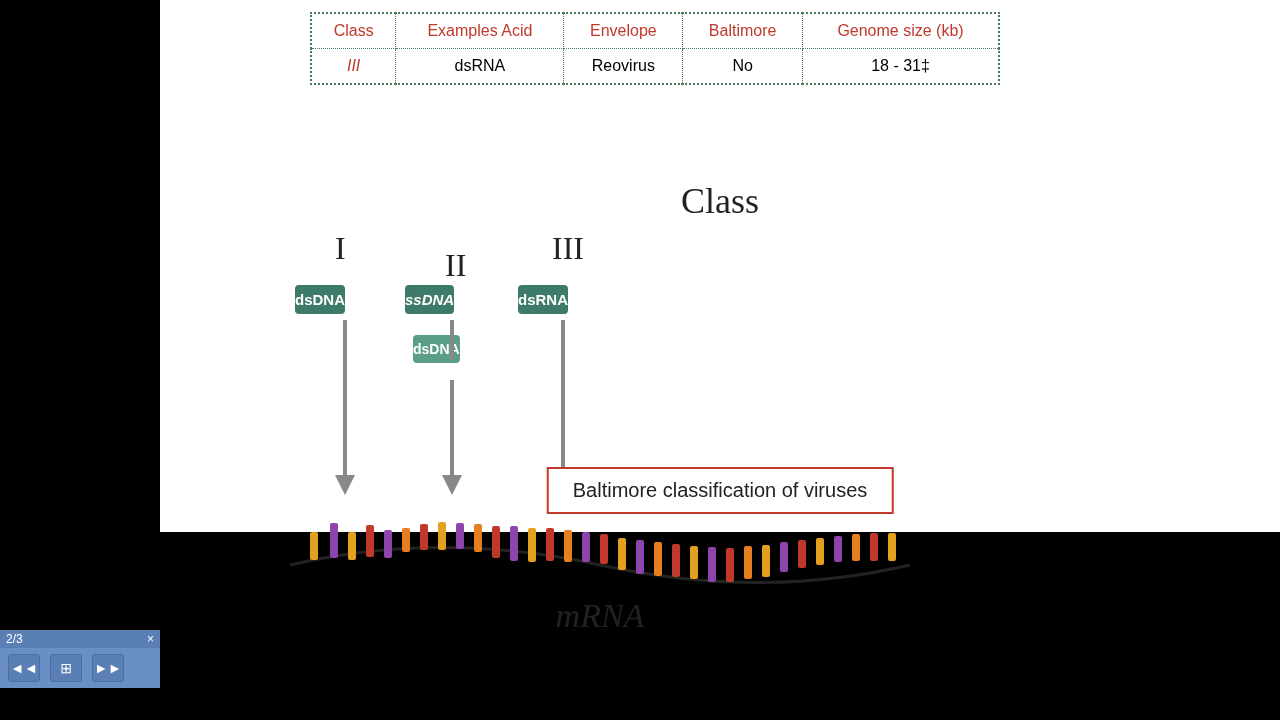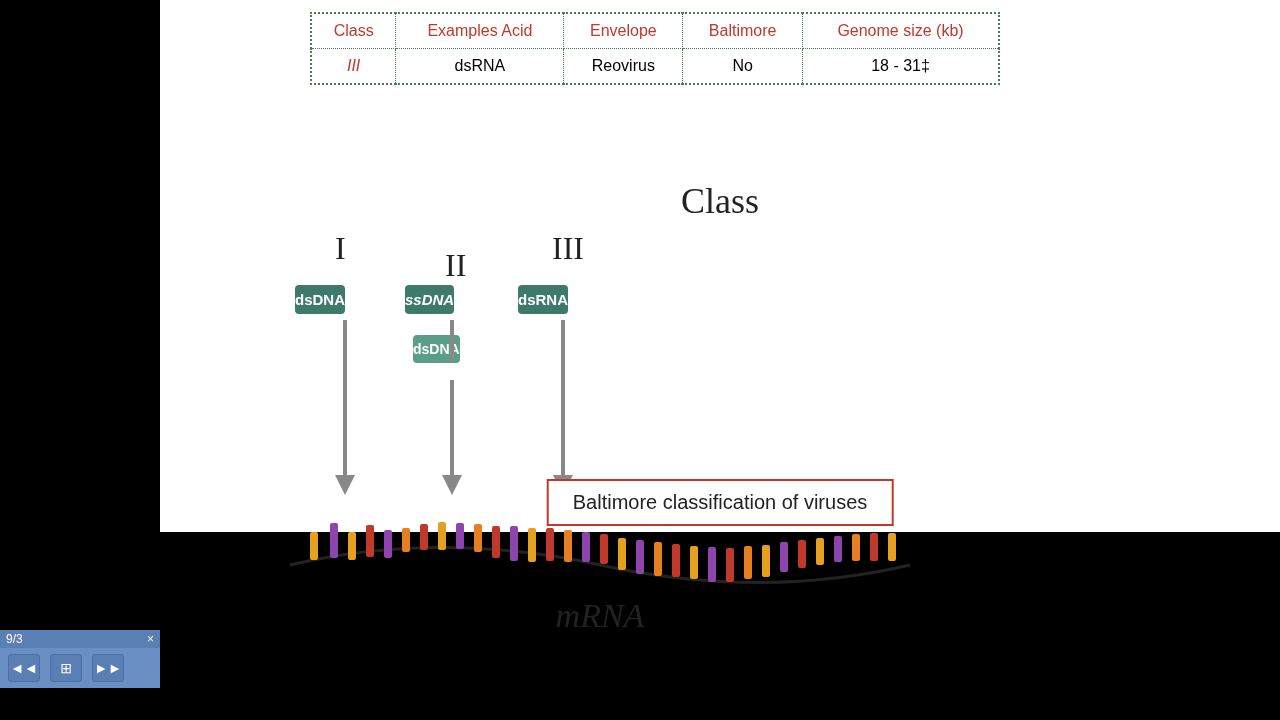--- a/index.html
+++ b/index.html
@@ -177,7 +177,7 @@
     
     .bottom-title {
       position: absolute;
-      bottom: 6px;
+      bottom: 18px;
       left: 50%;
       transform: translateX(-50%);
       border: 2px solid #c0392b;

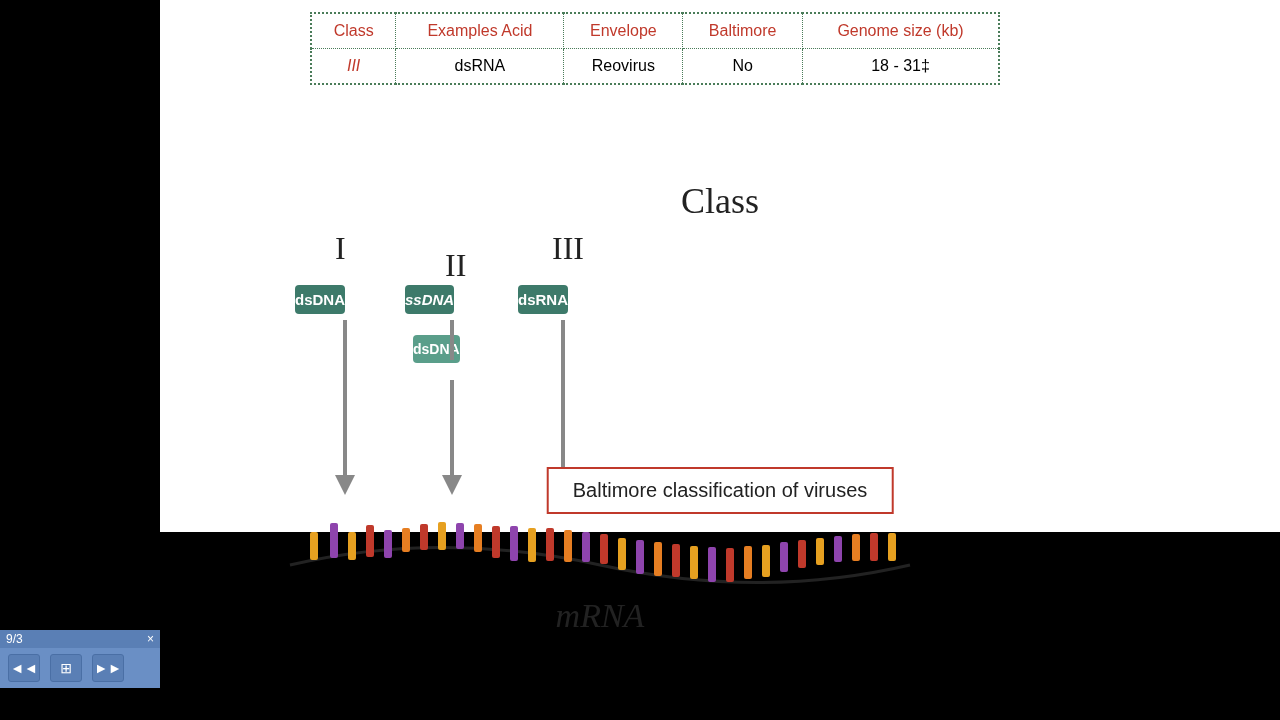--- a/index.html
+++ b/index.html
@@ -339,7 +339,7 @@
 
 <div class="nav-bar">
   <div class="nav-header">
-    <span>9/3</span>
+    <span>2/3</span>
     <span style="cursor:pointer;">×</span>
   </div>
   <div class="nav-controls">

